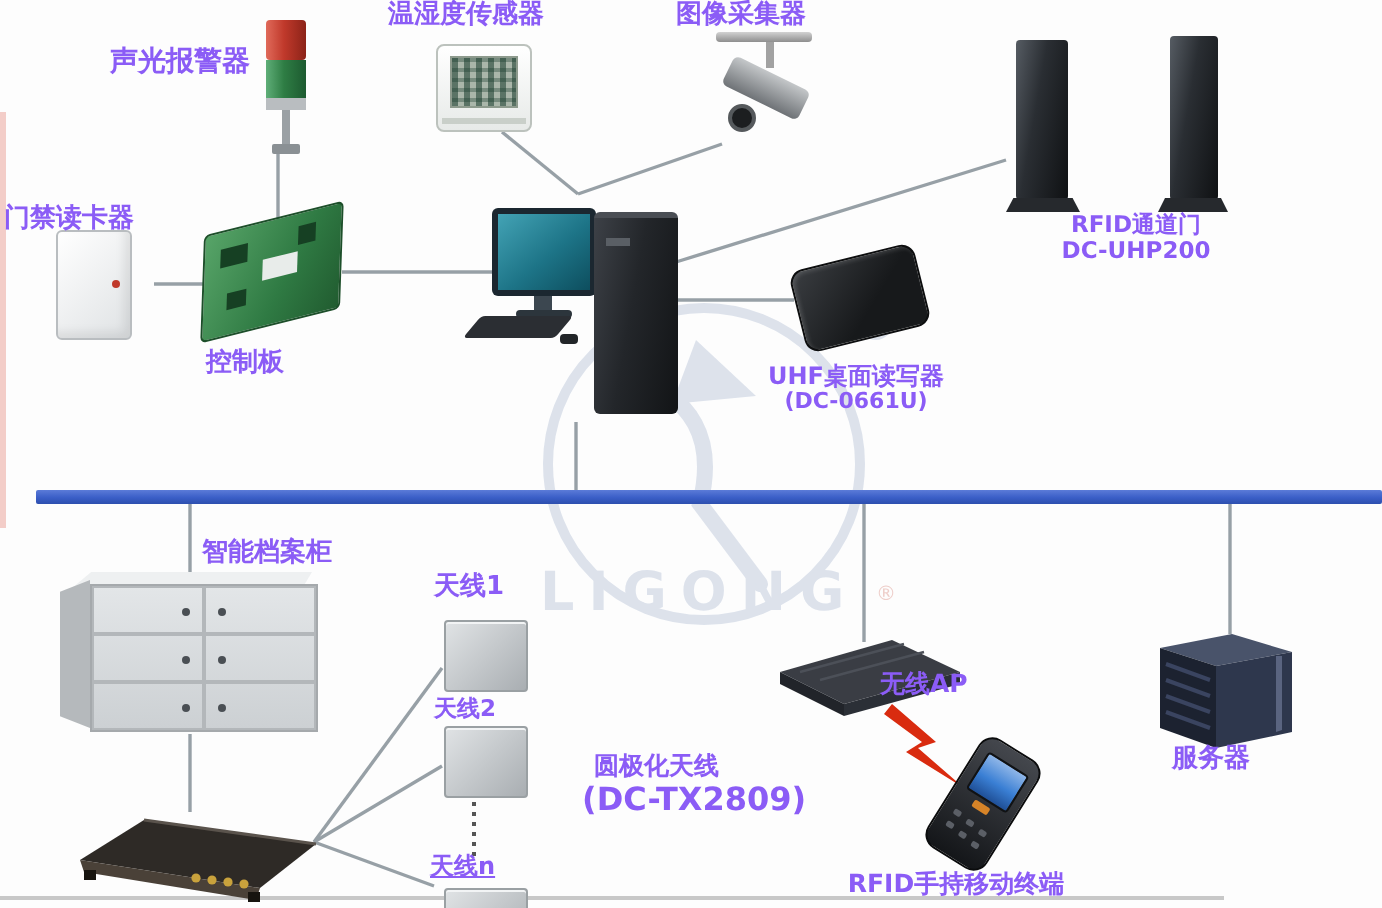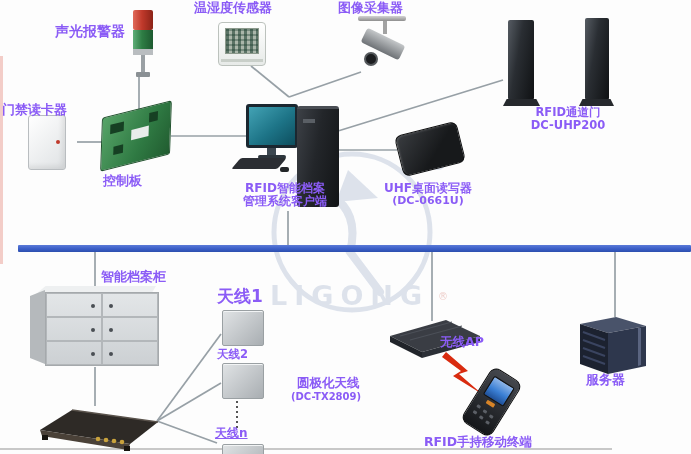--- a/index.html
+++ b/index.html
@@ -186,10 +186,6 @@
     </div>
   <div class="dev kbd"></div>
   <div class="dev mouse"></div>
-  <div class="lbl center" style="left:230px;top:182px;width:110px;font-size:12px;">
-    <div>RFID智能档案</div>
-    <div>管理系统客户端</div>
-  </div>
 
   <div class="dev uhfpad"></div>
   <div class="lbl center" style="left:378px;top:182px;width:100px;font-size:12px;">

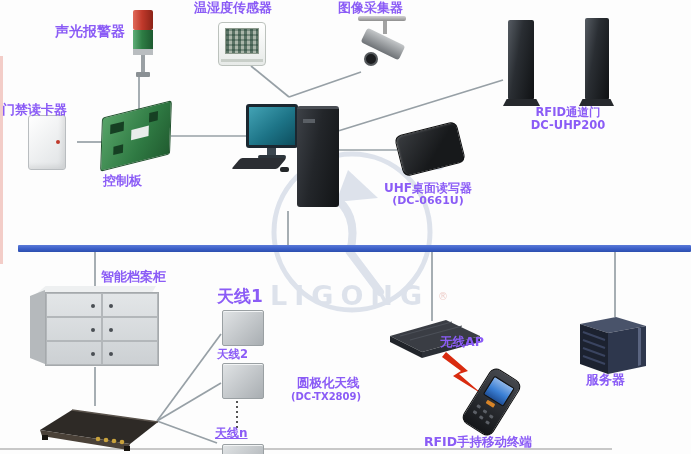--- a/index.html
+++ b/index.html
@@ -241,7 +241,7 @@
   </svg>
 
   <div class="dev antpanel ap1"></div>
-  <div class="lbl" style="left:217px;top:287px;font-size:17px;">天线1</div>
+  <div class="lbl" style="left:217px;top:287px;font-size:13px;">天线1</div>
   <div class="dev antpanel ap2"></div>
   <div class="lbl" style="left:217px;top:348px;font-size:11.5px;">天线2</div>
   <div class="lbl" style="left:215px;top:427px;font-size:12px;text-decoration:underline;">天线n</div>

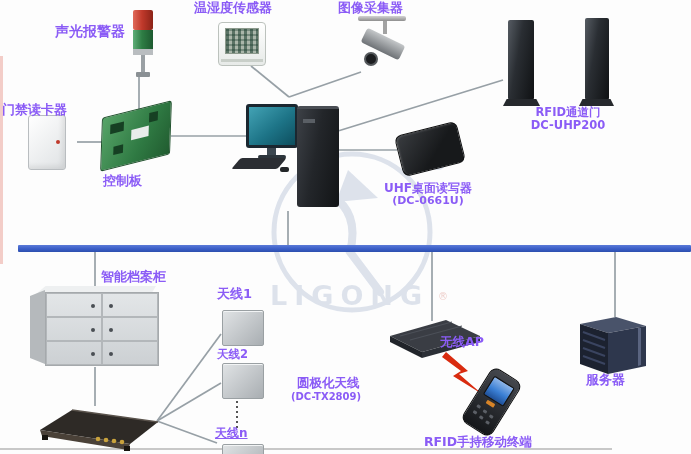--- a/index.html
+++ b/index.html
@@ -247,7 +247,7 @@
   <div class="lbl" style="left:215px;top:427px;font-size:12px;text-decoration:underline;">天线n</div>
   <div class="dev antpanel apn"></div>
   <div class="lbl" style="left:297px;top:376px;font-size:12.5px;">圆极化天线</div>
-  <div class="lbl" style="left:291px;top:391px;font-size:10px;">(DC-TX2809)</div>
+  <div class="lbl" style="left:291px;top:391px;font-size:16px;">(DC-TX2809)</div>
 
   <svg class="shell" style="left:386px;top:318px;" width="98" height="44" viewBox="0 0 98 44">
     <polygon points="4,18 60,2 94,18 36,34" fill="#3a3d44"></polygon>

